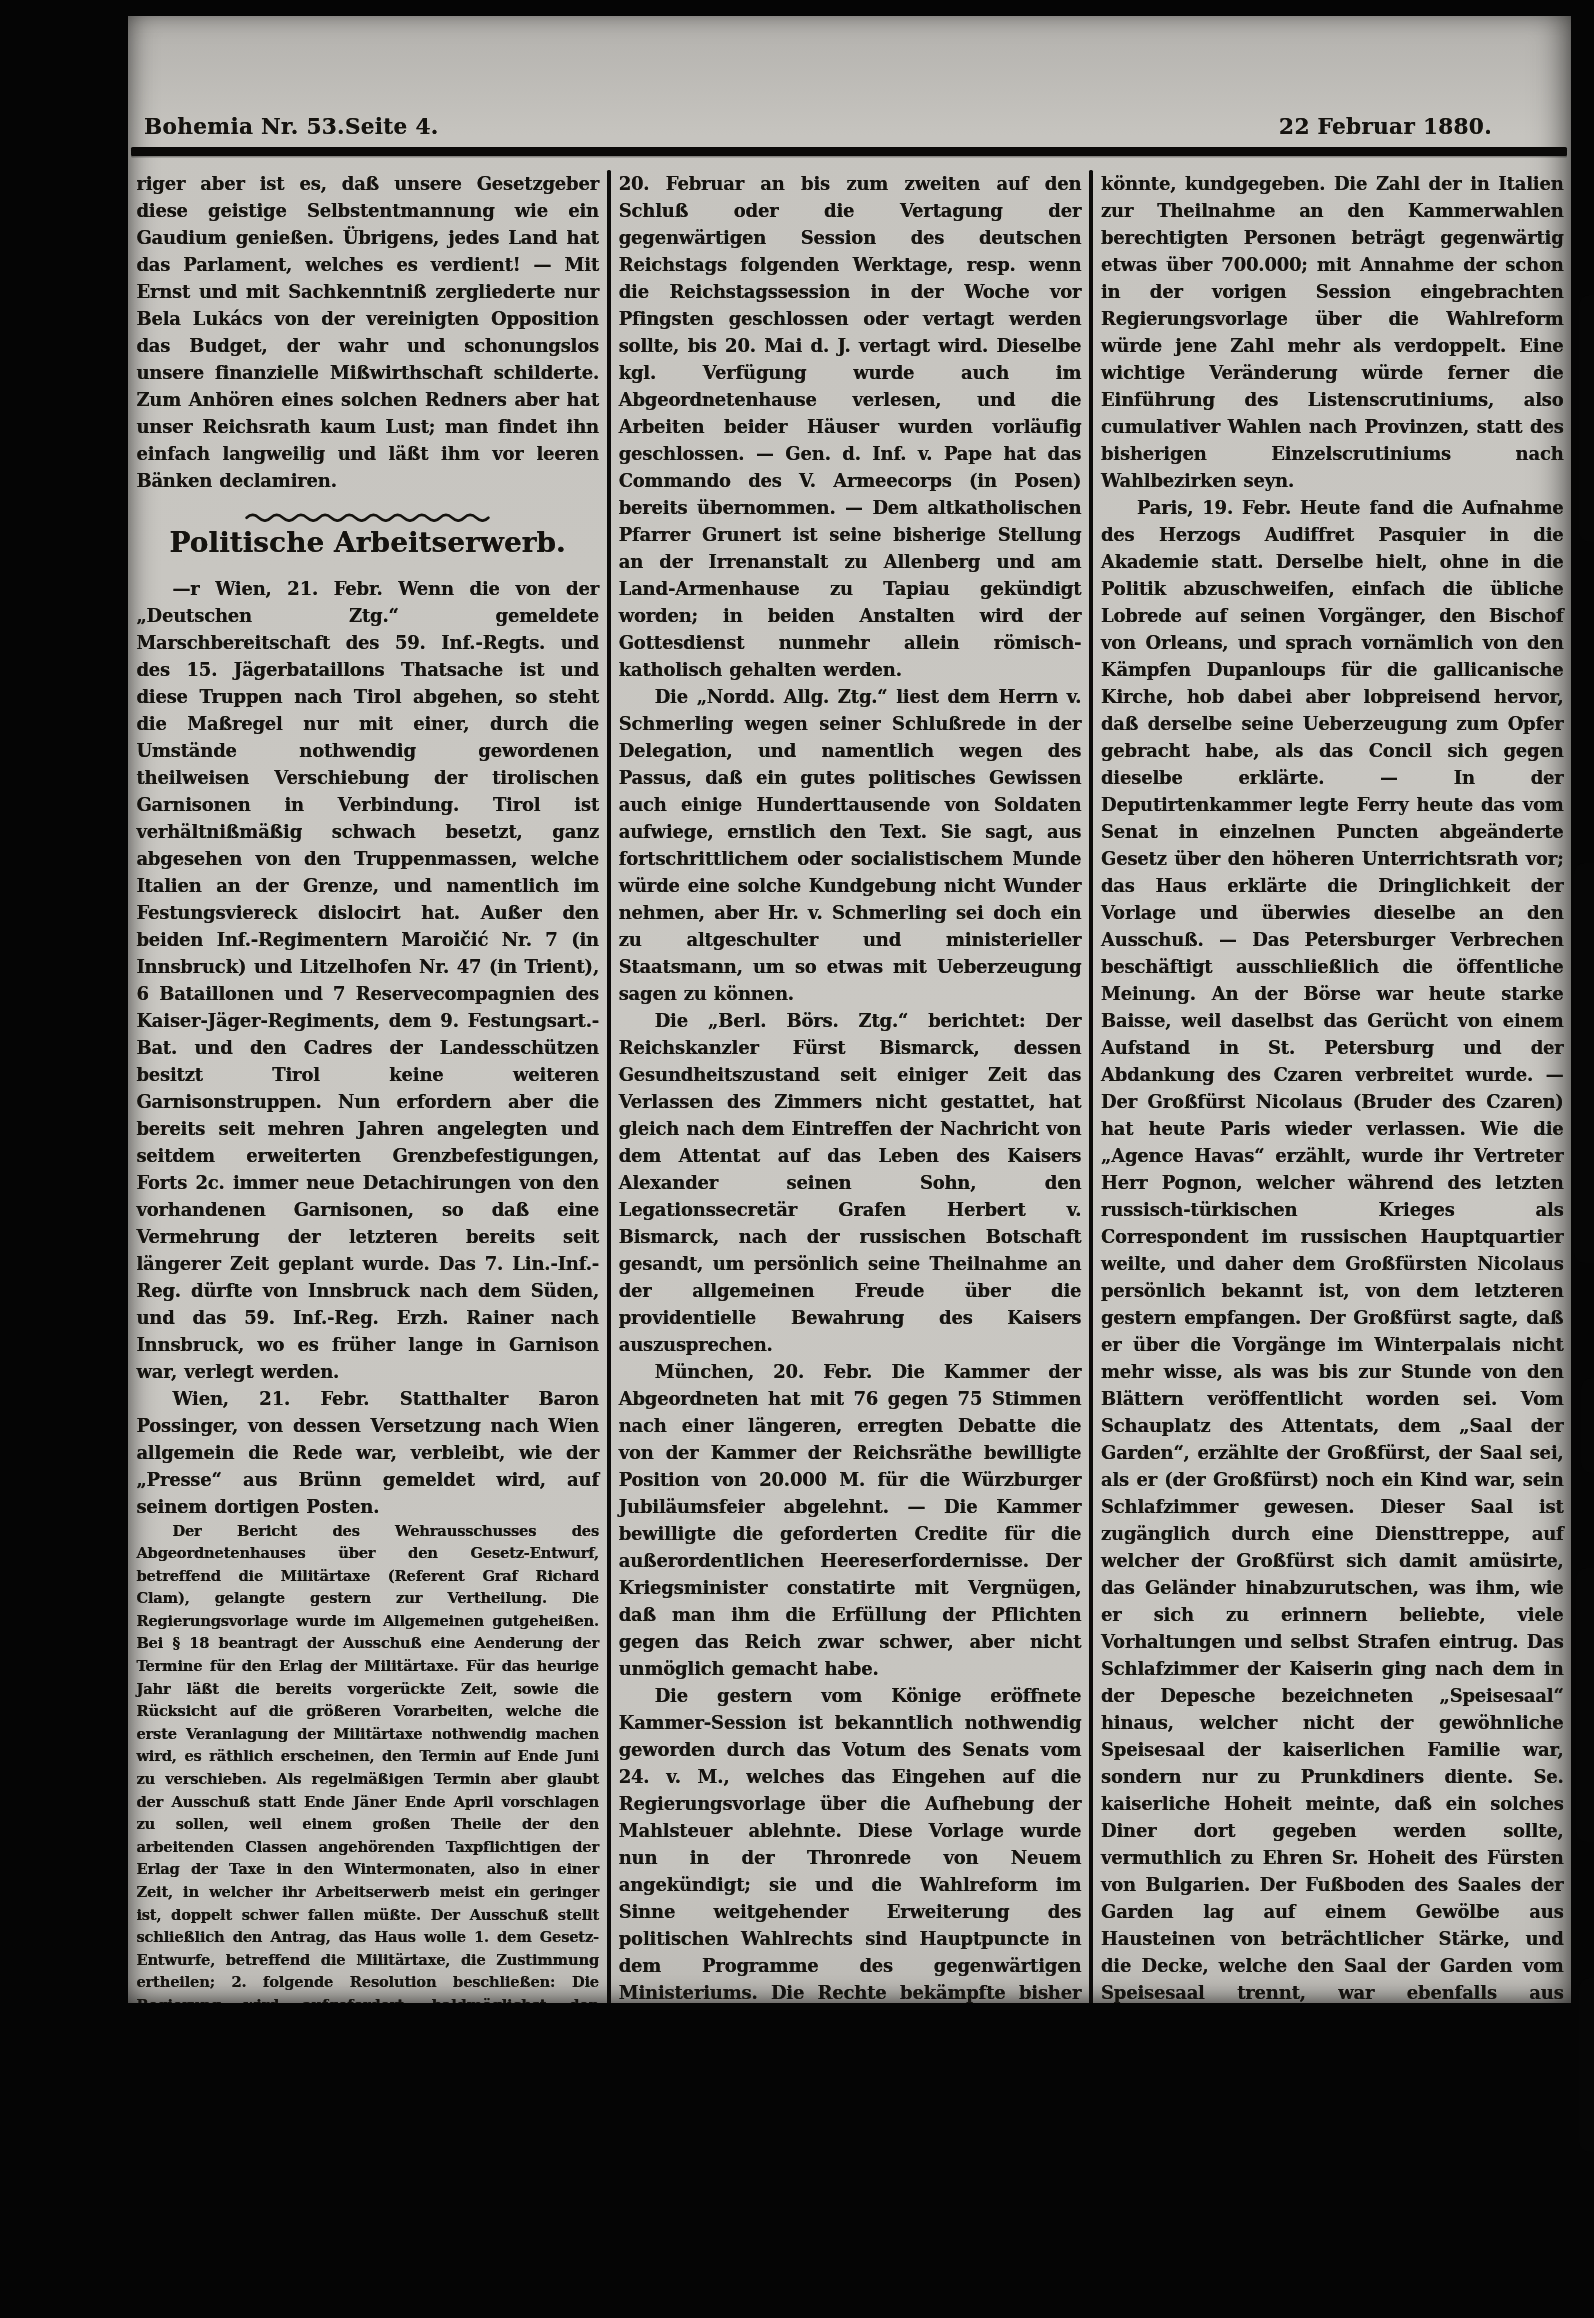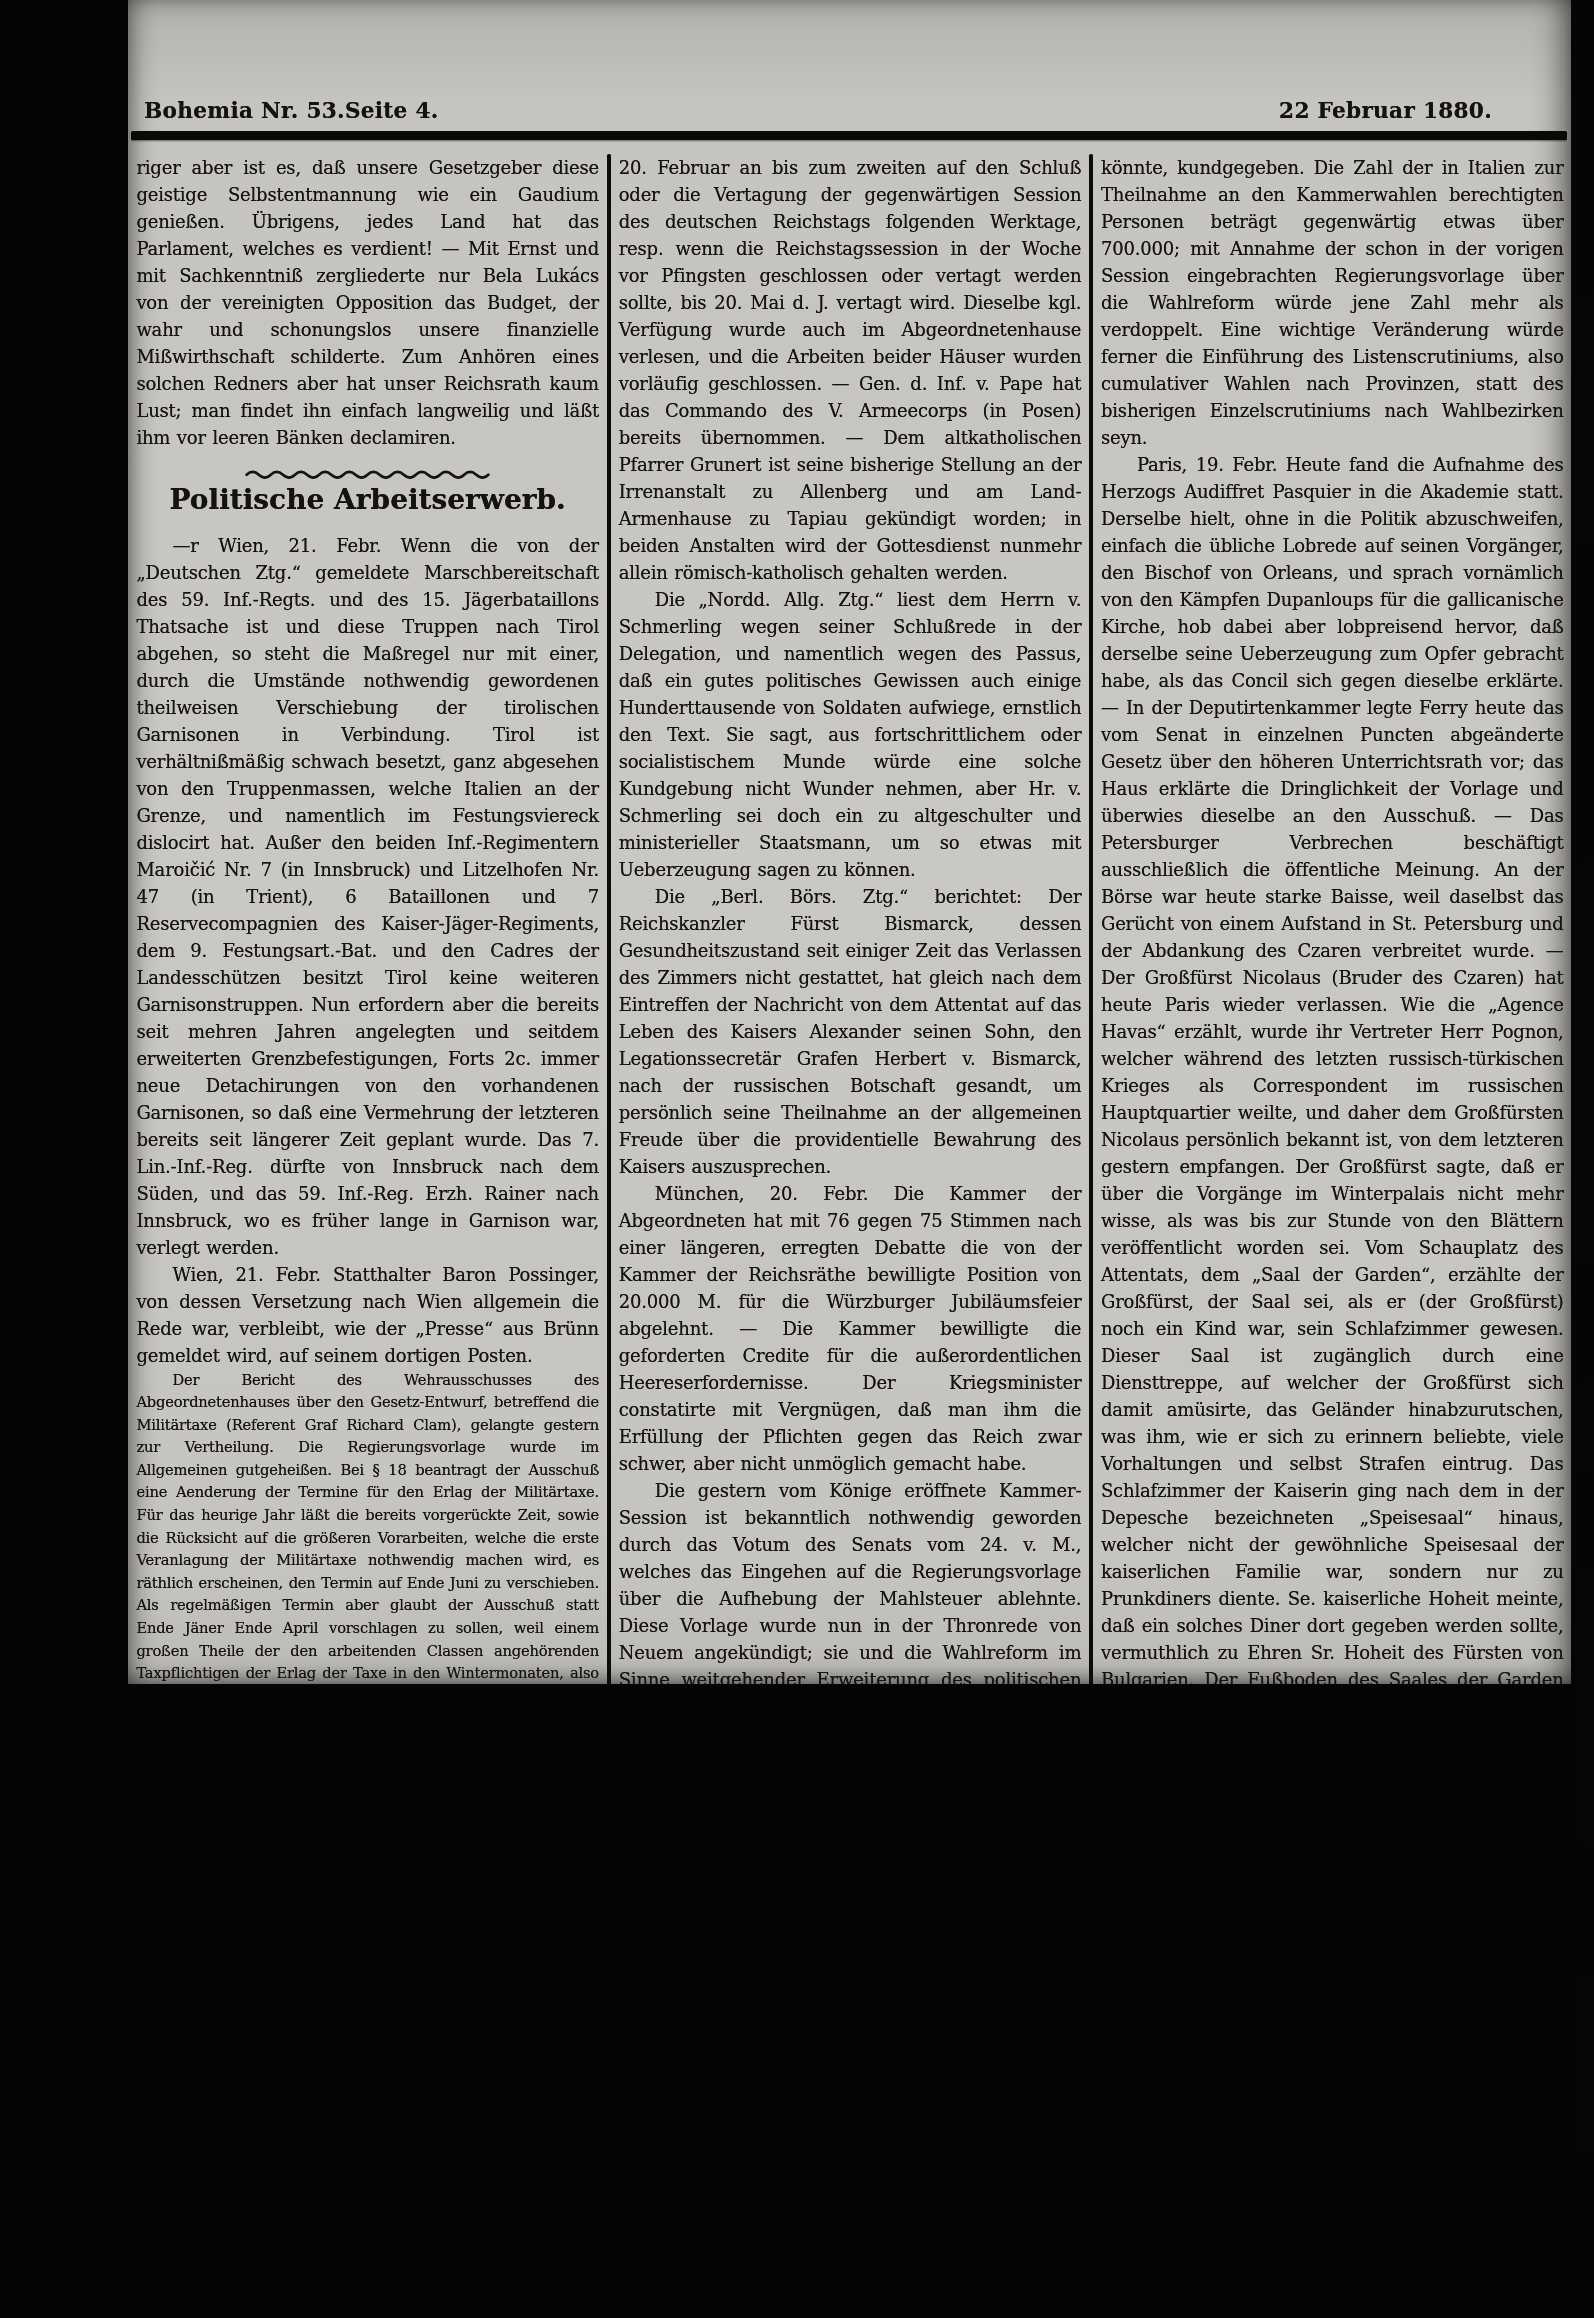--- a/index.html
+++ b/index.html
@@ -11,8 +11,8 @@
     overflow:hidden;
   }
   .page{
-    position:absolute;left:128px;top:0;
-    width:1443px;height:1684px;
+    position:absolute;left:128px;top:16px;
+    width:1443px;height:1987px;
     background:linear-gradient(180deg,#b3b1ad 0%,#c6c4bf 6%,#cac8c3 50%,#c6c4bf 93%,#bcbab5 100%);
     box-shadow:inset 13.7px 0 26px -9.5px rgba(0,0,0,.45),
                inset -18px 0 32px -10.5px rgba(0,0,0,.55),

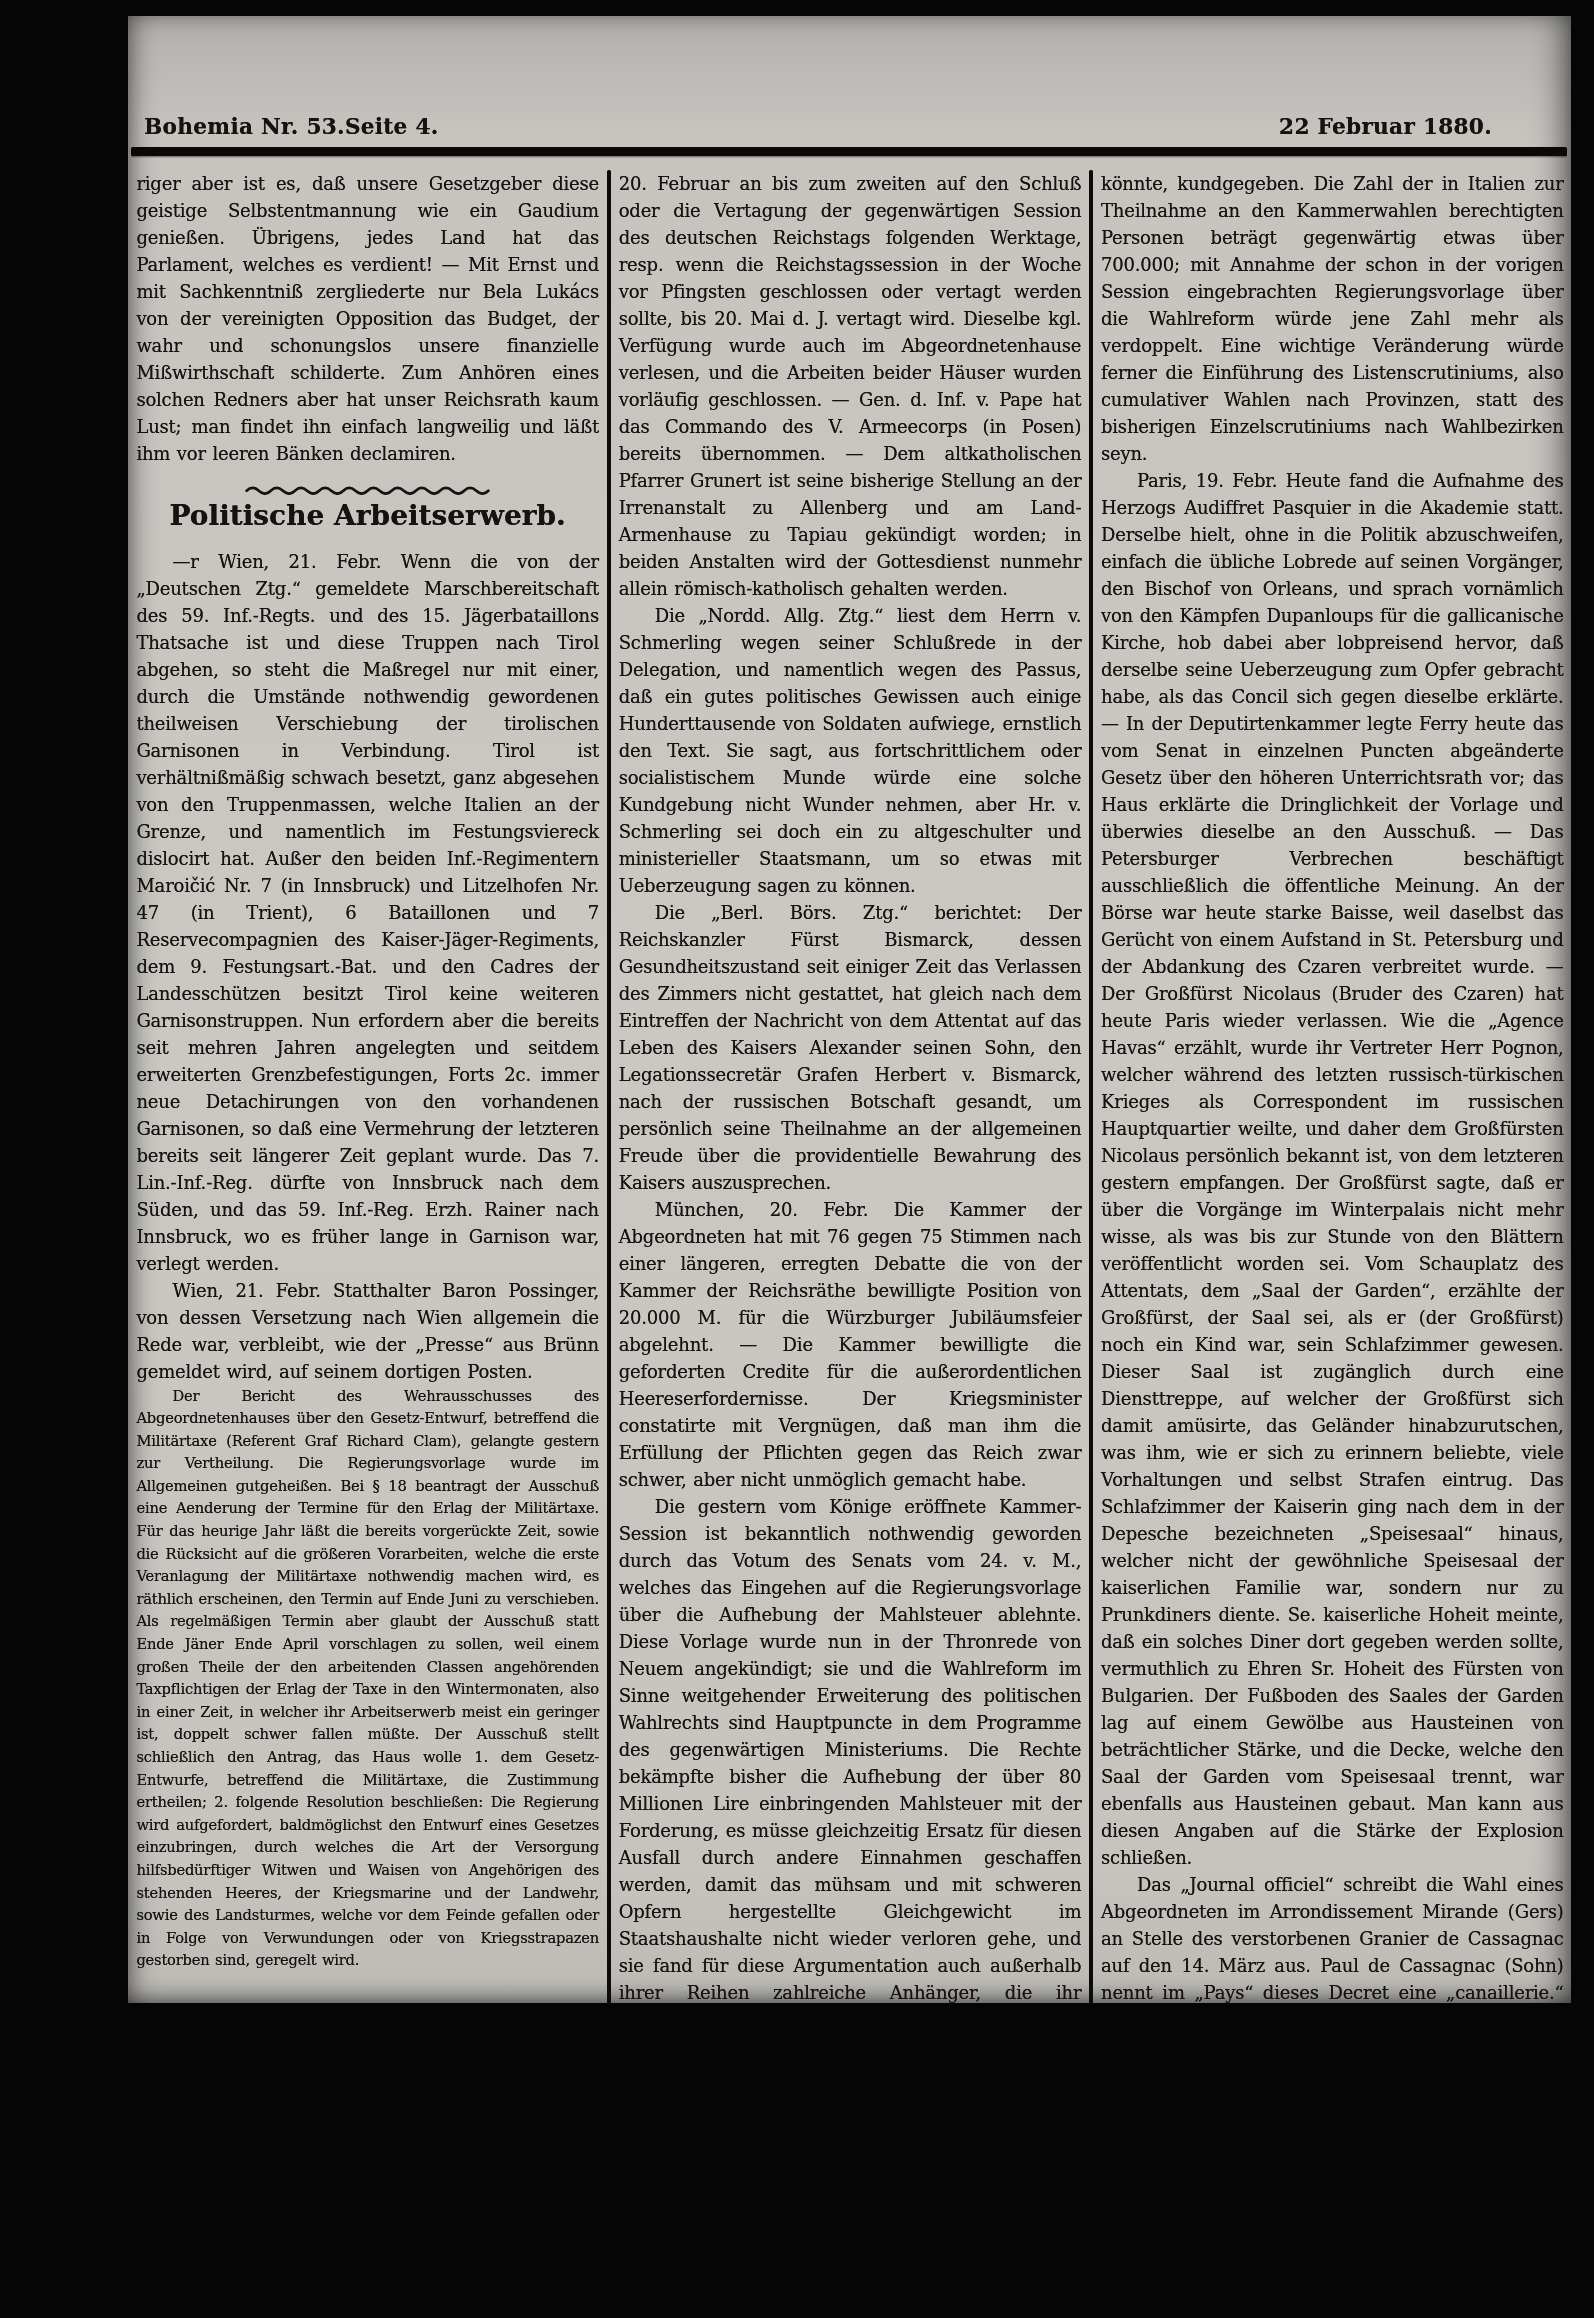--- a/index.html
+++ b/index.html
@@ -47,7 +47,7 @@
     text-align:justify;
     text-indent:36px;
     font-size:18px;line-height:27px;
-    font-weight:normal;
+    font-weight:bold;
     letter-spacing:-0.2px;word-spacing:1.1px;
     text-shadow:0 0 0.5px rgba(21,19,15,.75);
     hyphens:auto;-webkit-hyphens:auto;

